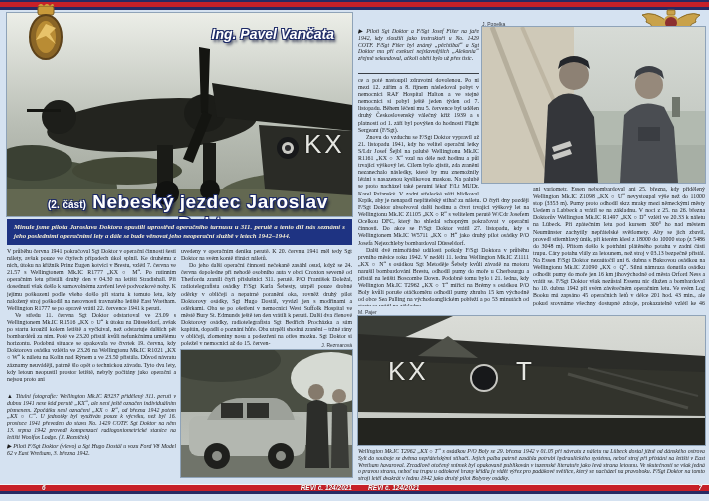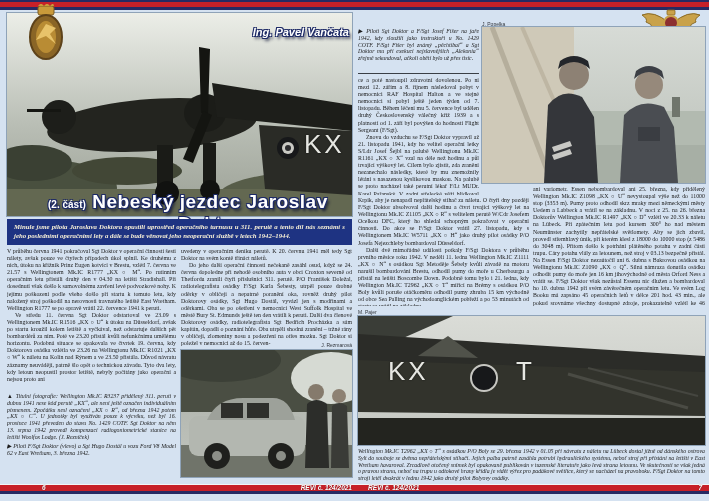--- a/index.html
+++ b/index.html
@@ -80,7 +80,7 @@
     </svg>
   </div>
 
-  <div class="headline" style="left:225px;top:26px;width:124px;font-size:11px;font-style:italic;text-align:right;">Ing. Pavel Vančata</div>
+  <div class="headline" style="left:210px;top:26px;width:124px;font-size:14px;font-style:italic;text-align:right;">Ing. Pavel Vančata</div>
 
   <div class="headline" style="left:12px;top:199px;font-size:10px;padding-left:36px;">(2. část)</div>
   <div class="headline" style="left:68px;top:191px;width:284px;font-size:19px;text-align:center;letter-spacing:0.5px;">Nebeský jezdec Jaroslav Doktor</div>

